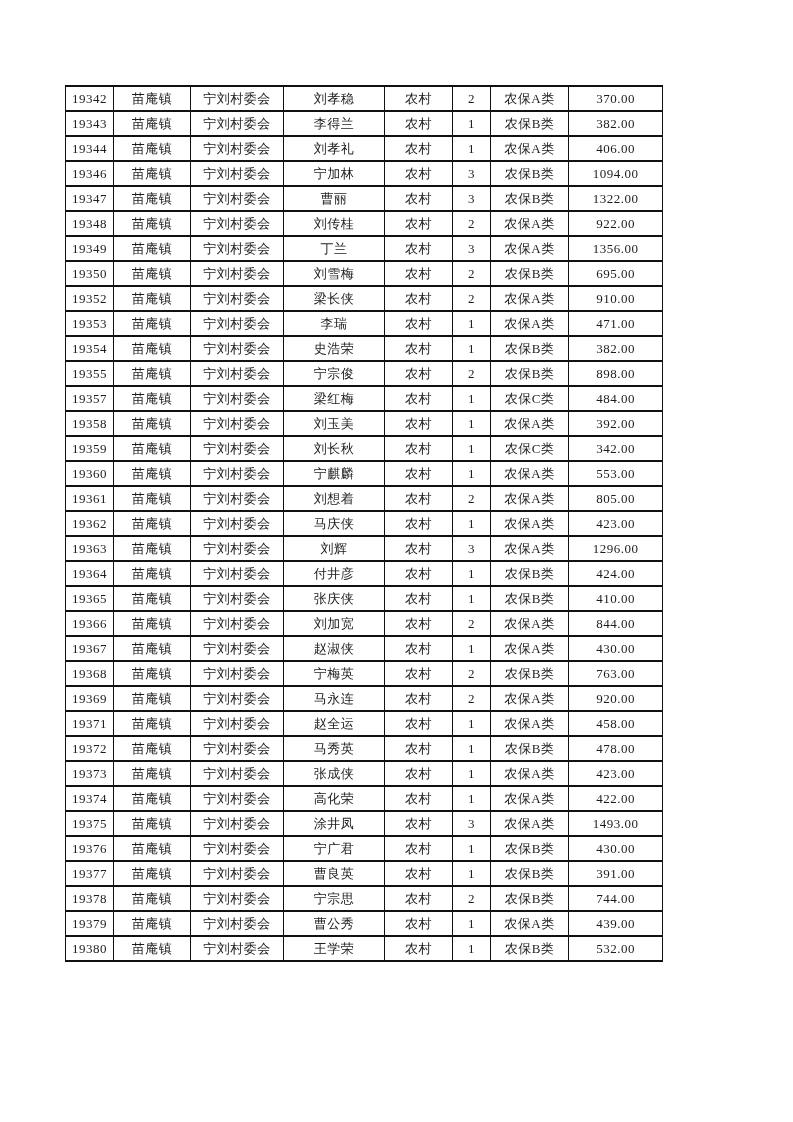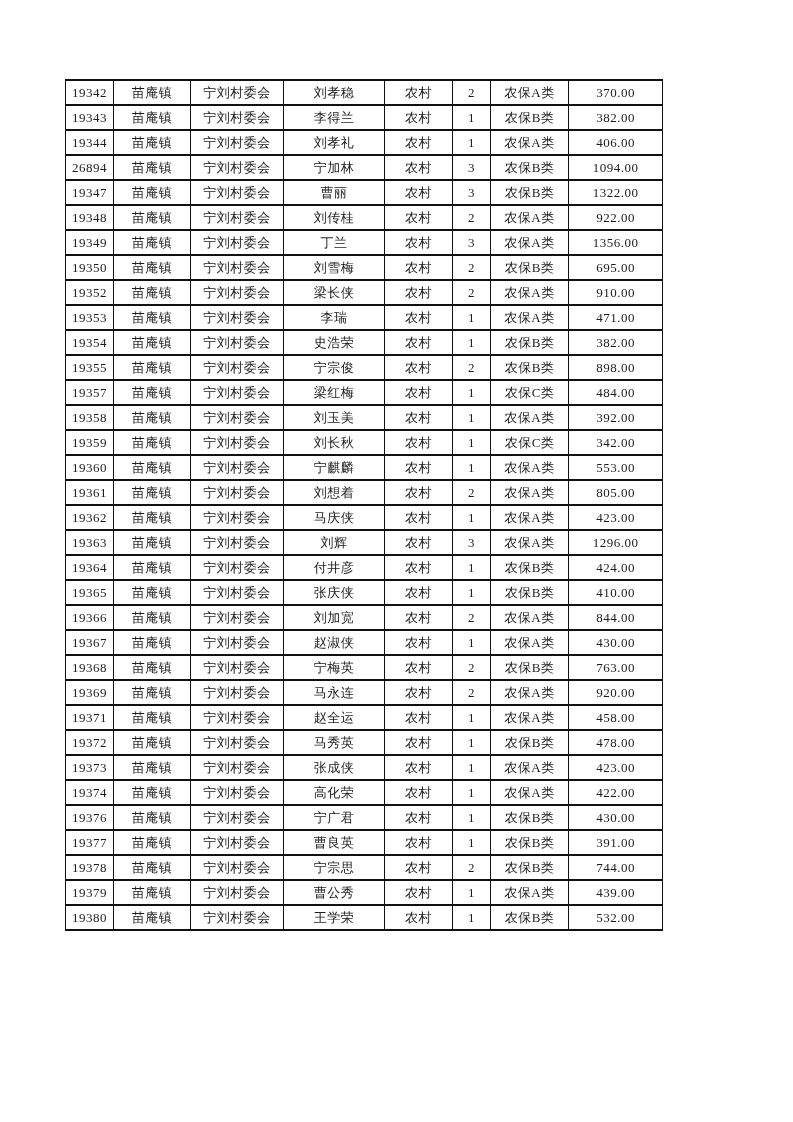--- a/index.html
+++ b/index.html
@@ -18,7 +18,7 @@
   table.records {
     position: absolute;
     left: 65px;
-    top: 79px;
+    top: 85px;
     width: 597px;
     border-collapse: collapse;
     table-layout: fixed;

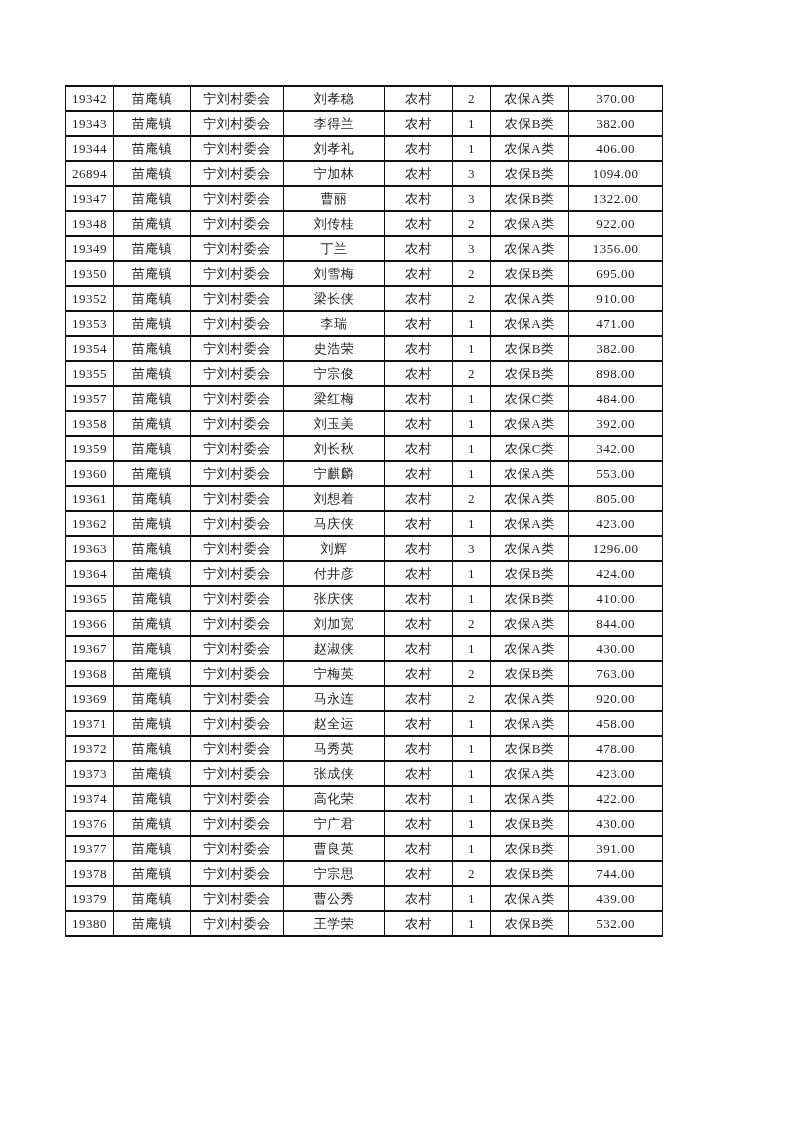--- a/index.html
+++ b/index.html
@@ -94,7 +94,7 @@
           <td>406.00</td>
         </tr>
         <tr>
-          <td>26894</td>
+          <td>19346</td>
           <td>苗庵镇</td>
           <td>宁刘村委会</td>
           <td>宁加林</td>

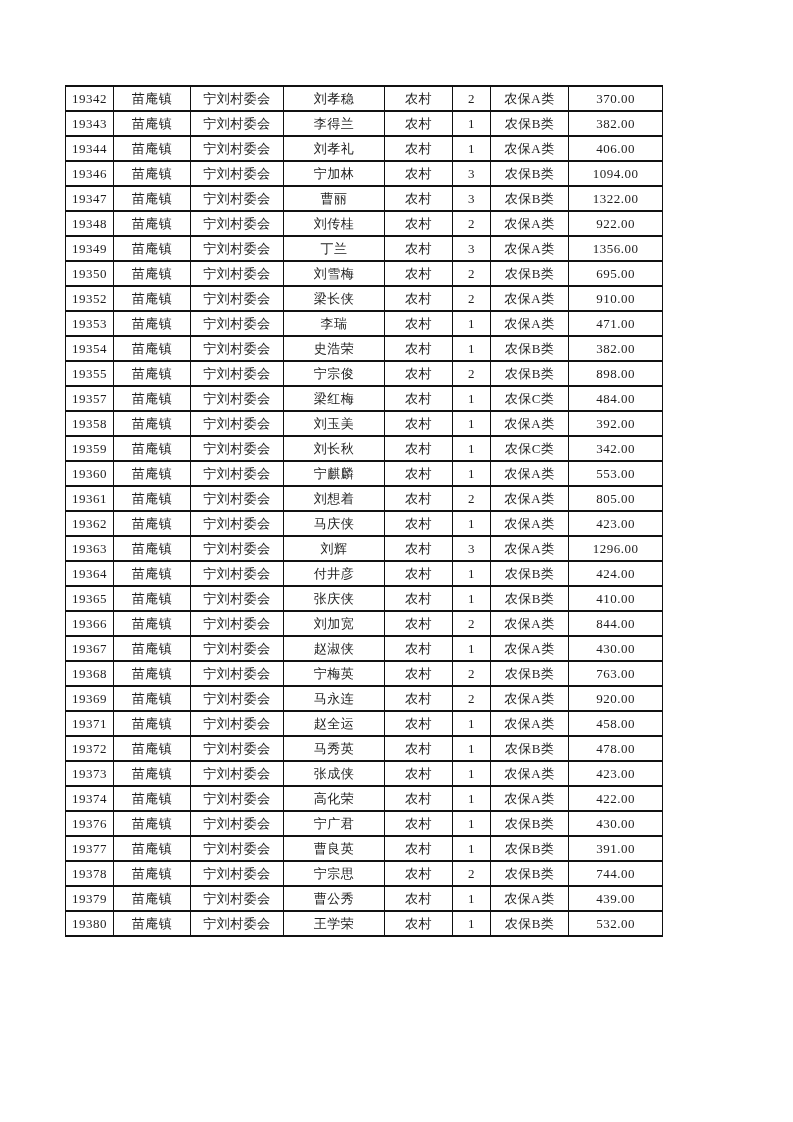--- a/index.html
+++ b/index.html
@@ -354,6 +354,16 @@
           <td>422.00</td>
         </tr>
         <tr>
+          <td>19375</td>
+          <td>苗庵镇</td>
+          <td>宁刘村委会</td>
+          <td>涂井凤</td>
+          <td>农村</td>
+          <td>3</td>
+          <td>农保A类</td>
+          <td>1493.00</td>
+        </tr>
+        <tr>
           <td>19376</td>
           <td>苗庵镇</td>
           <td>宁刘村委会</td>

